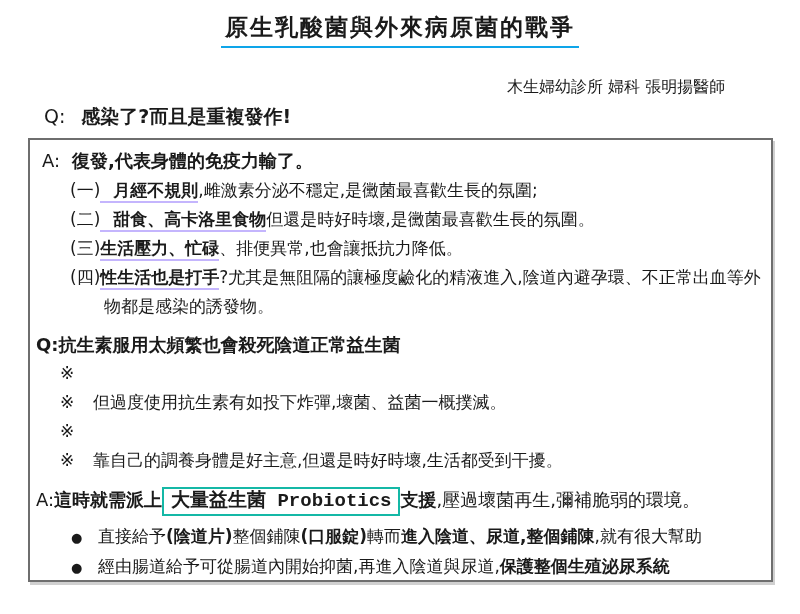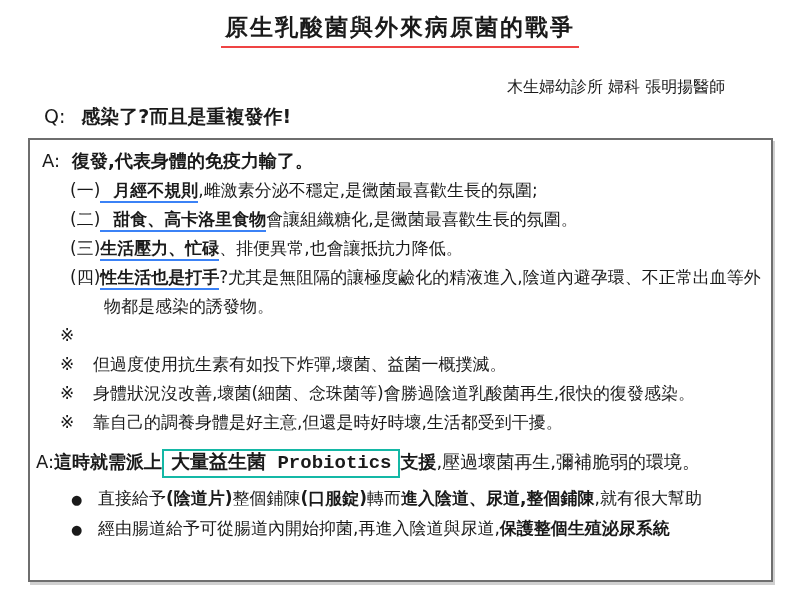--- a/index.html
+++ b/index.html
@@ -13,7 +13,7 @@
   .title-wrap{top:12px;left:0;width:800px;text-align:center;}
   .title{
     display:inline-block;font-size:23px;font-weight:bold;letter-spacing:2px;
-    border-bottom:2px solid #ef4444;padding:0 4px 3px 4px;
+    border-bottom:2px solid #0ea5e9;padding:0 4px 3px 4px;
   }
   
   .byline{top:73px;left:497px;font-size:16px;line-height:28px;}

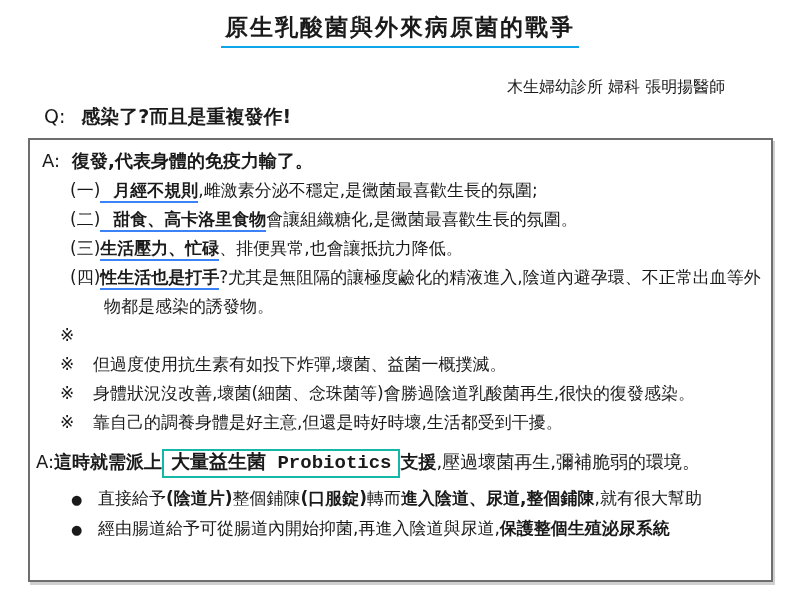--- a/index.html
+++ b/index.html
@@ -35,7 +35,7 @@
   .a1 .atext{font-weight:bold;}
   .cause{margin-left:68px;text-indent:-34px;line-height:29px;}
   .cause .head{
-    font-weight:bold;border-bottom:2px solid #3b82f6;padding-bottom:1px;
+    font-weight:bold;border-bottom:2px solid #c4b5fd;padding-bottom:1px;
   }
   .cause .head.pad{padding-left:13px;}
   .q2{margin-top:10px;font-size:18px;font-weight:bold;line-height:28px;}

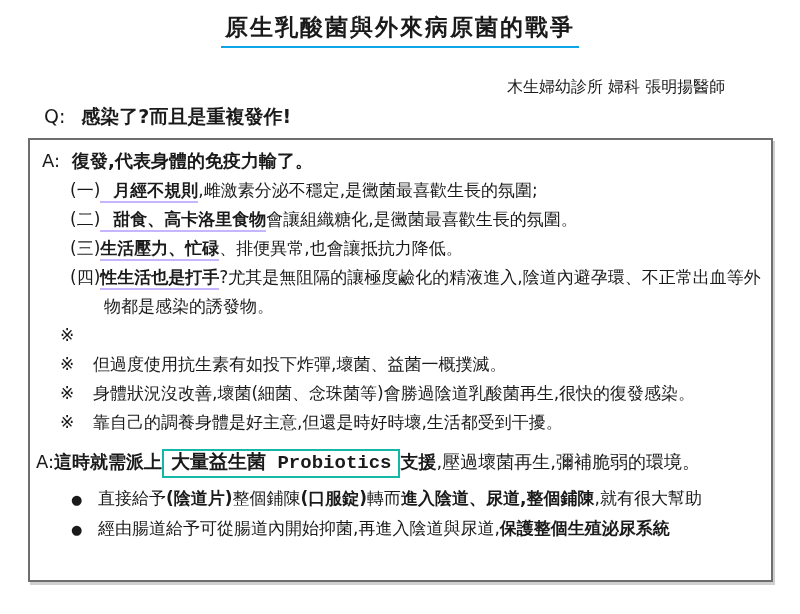--- a/index.html
+++ b/index.html
@@ -81,7 +81,7 @@
   </div>
 
   <div class="cause">
-    <span>(二)</span><span class="head pad">甜食、高卡洛里食物</span><span>會讓組織糖化,是黴菌最喜歡生長的氛圍。</span>
+    <span>(二)</span><span class="head pad">甜食、高卡洛里食物</span><span>但還是時好時壞,是黴菌最喜歡生長的氛圍。</span>
   </div>
 
   <div class="cause">

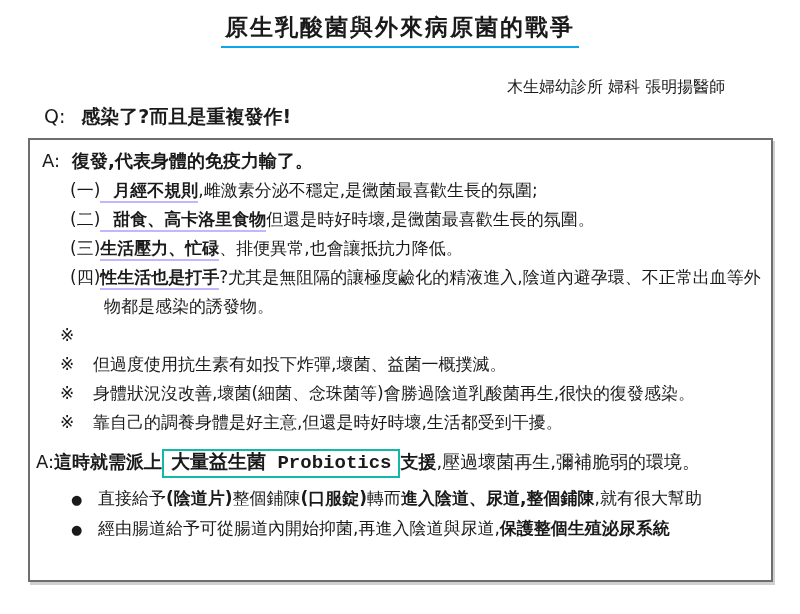--- a/index.html
+++ b/index.html
@@ -92,6 +92,9 @@
     <span>(四)</span><span class="head">性生活也是打手</span><span>?尤其是無阻隔的讓極度鹼化的精液進入,陰道內避孕環、不正常出血等外物都是感染的誘發物。</span>
   </div>
 
+  <div class="q2">
+    <span>Q:</span><span>抗生素服用太頻繁也會殺死陰道正常益生菌</span>
+  </div>
 
   <div class="note">
     <span class="marker">※</span>

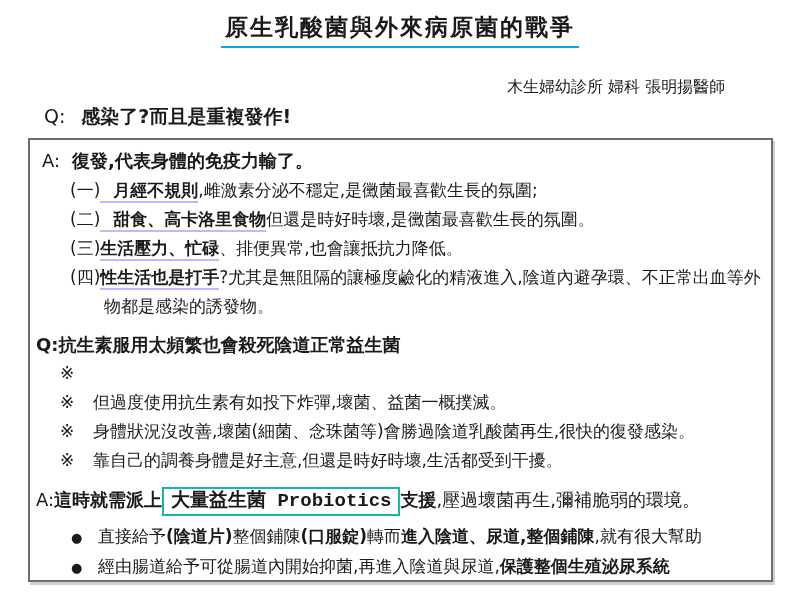--- a/index.html
+++ b/index.html
@@ -107,7 +107,6 @@
 
   <div class="note">
     <span class="marker">※</span>
-    <span>身體狀況沒改善,壞菌(細菌、念珠菌等)會勝過陰道乳酸菌再生,很快的復發感染。</span>
   </div>
 
   <div class="note">

